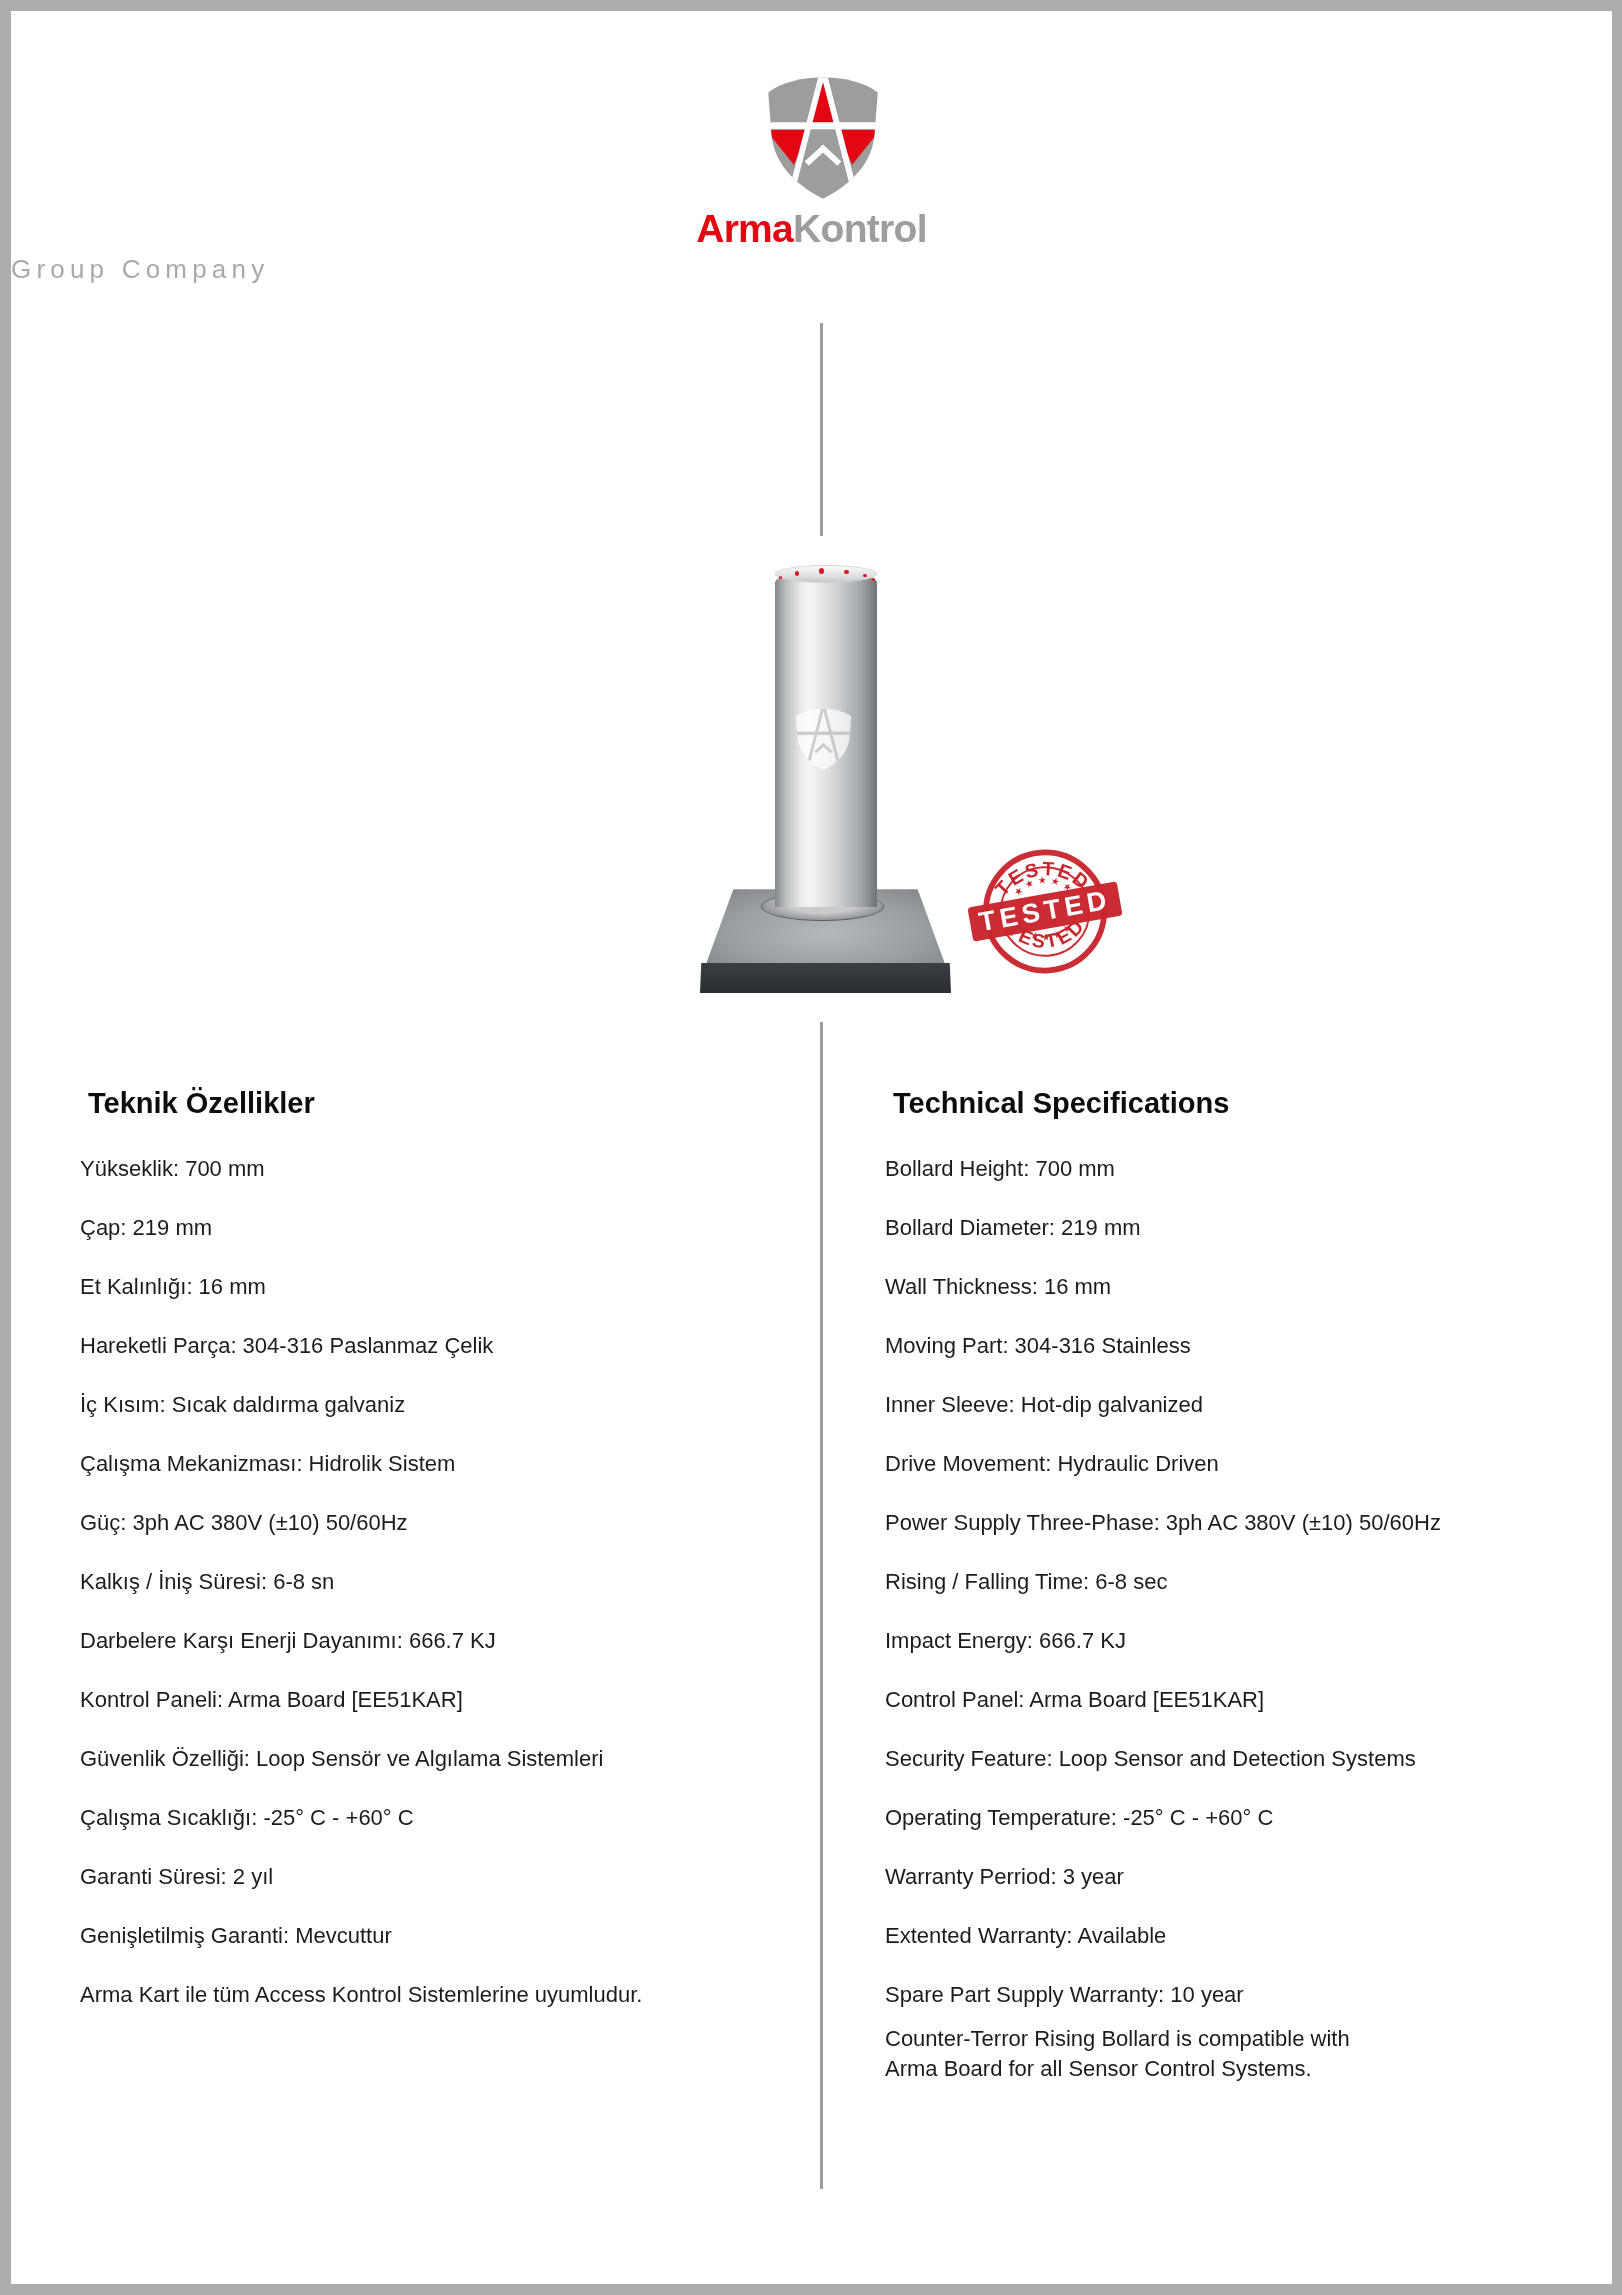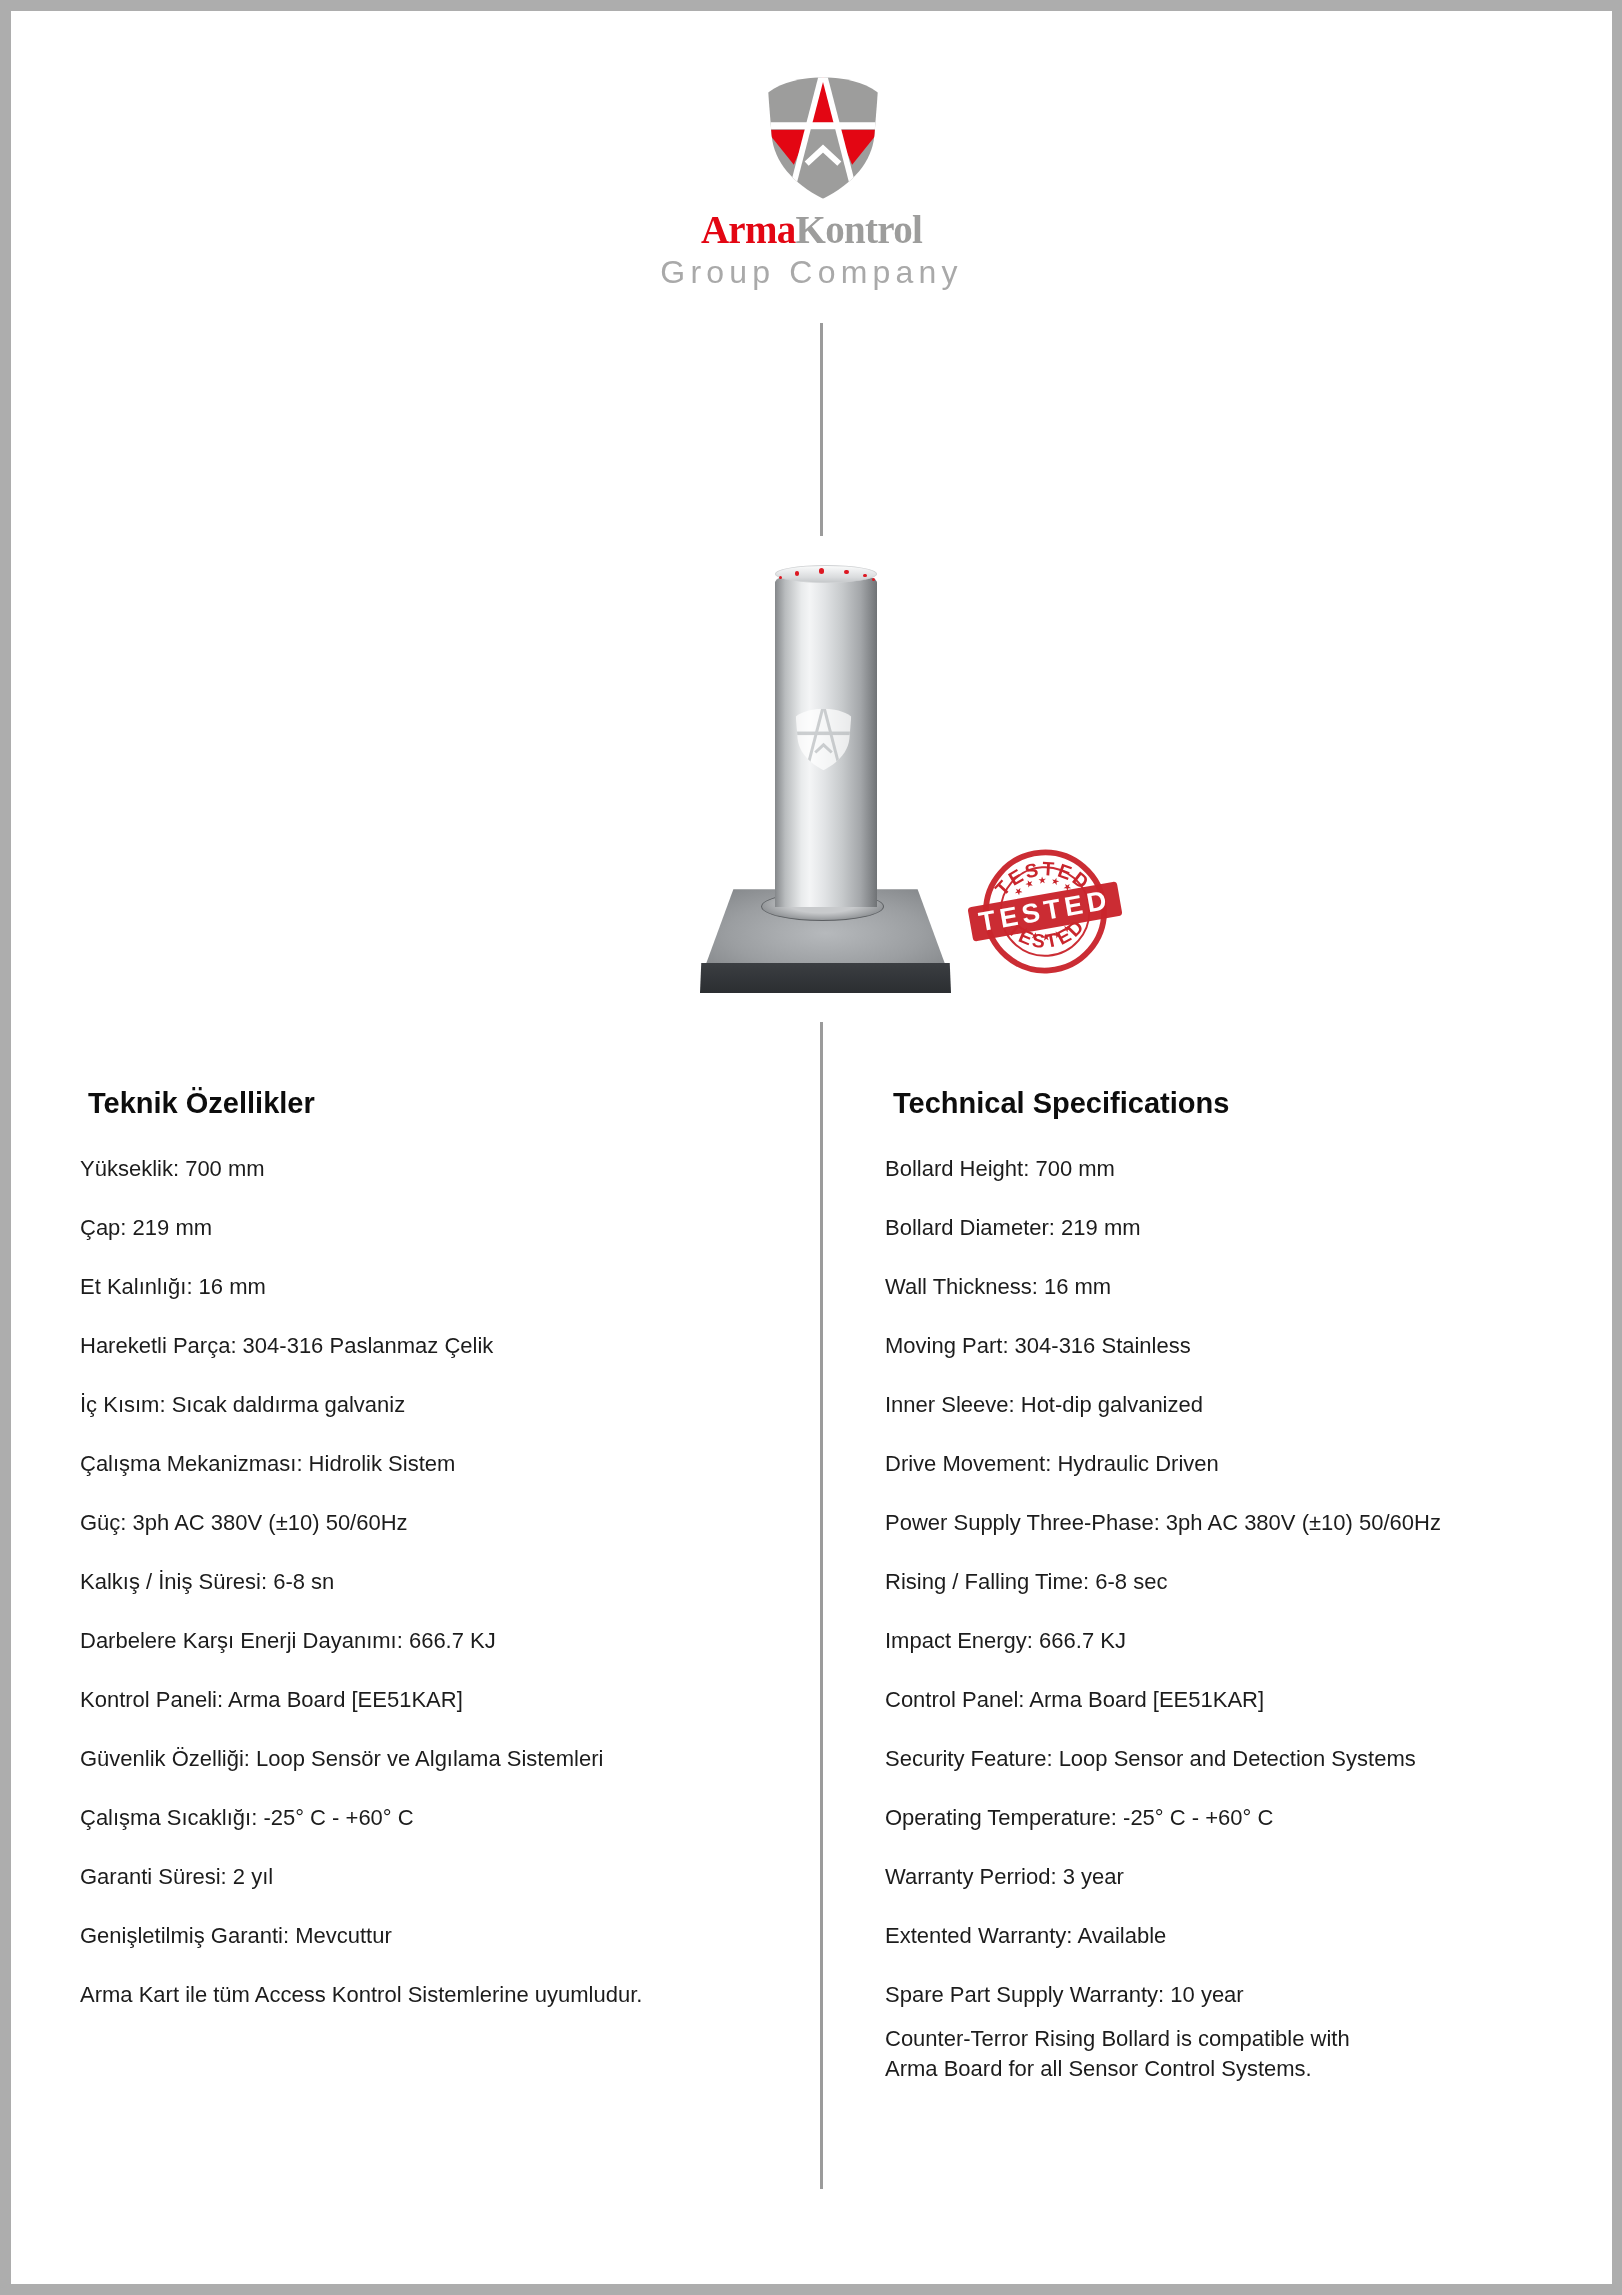--- a/index.html
+++ b/index.html
@@ -16,7 +16,7 @@
   .brand-shield{position:absolute;left:753px;top:64px;width:118px;height:126px;}
   .brand-name{
     position:absolute;left:0;right:0;top:196px;
-    text-align:center;font-size:39px;font-weight:bold;letter-spacing:-0.7px;font-family:Liberation Serif, serif;
+    text-align:center;font-size:39px;font-weight:bold;letter-spacing:-0.7px;
   }
   .brand-name .b-red{color:#e30613;}
   .brand-name .b-gray{color:#9d9d9c;}

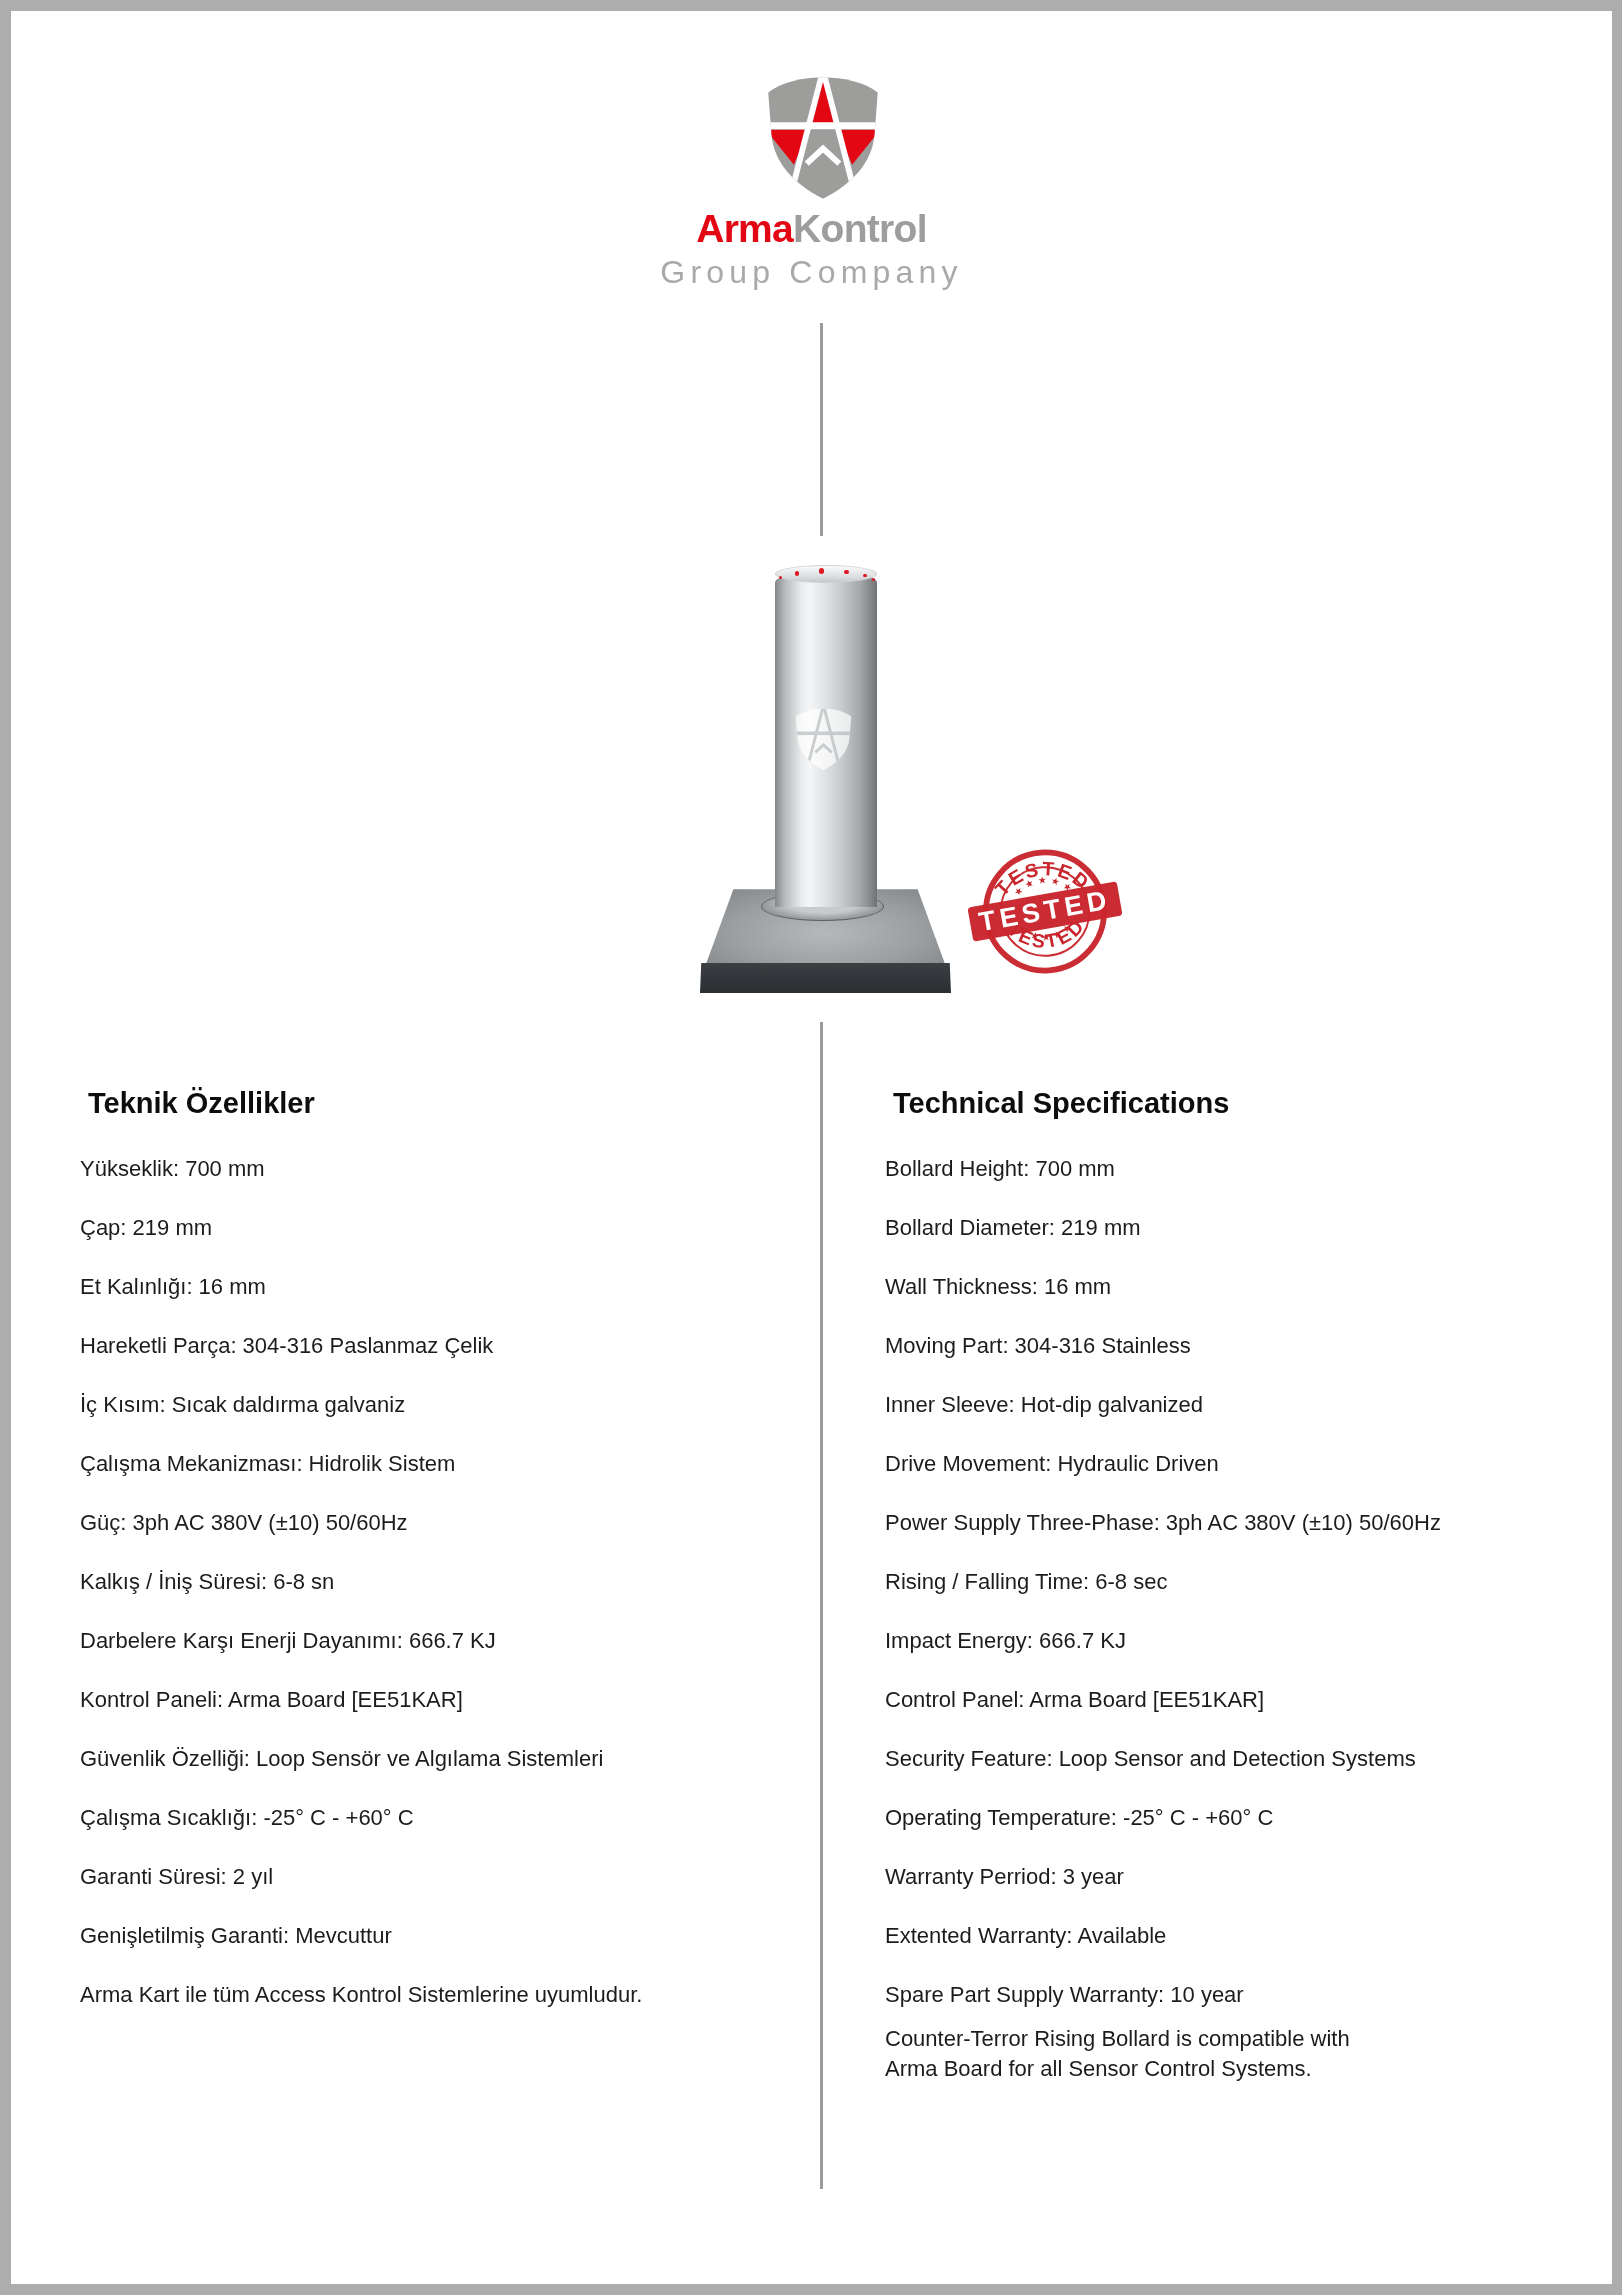--- a/index.html
+++ b/index.html
@@ -22,7 +22,7 @@
   .brand-name .b-gray{color:#9d9d9c;}
   .brand-tagline{
     position:absolute;left:0;right:0;top:243px;
-    text-align:center;font-size:32px;font-weight:400;
+    font-size:26px;font-weight:400;
     letter-spacing:5.2px;color:#a9a9a9;
   }
   

